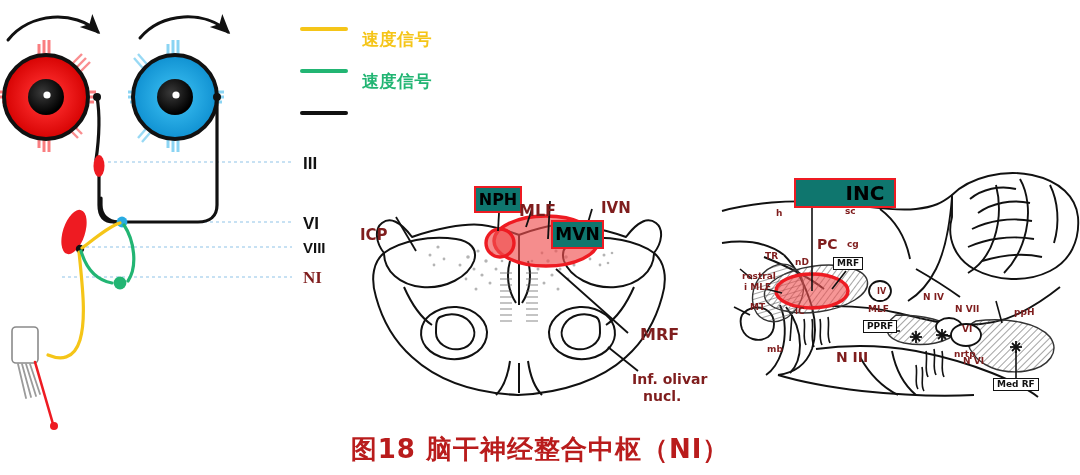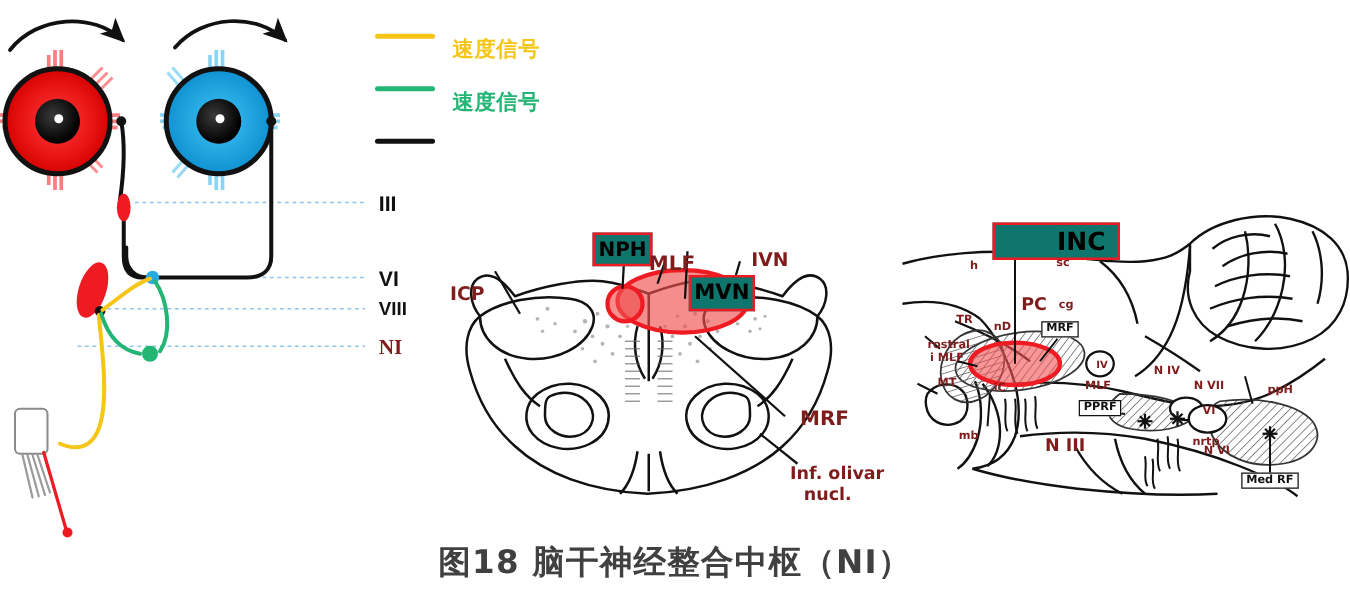--- a/index.html
+++ b/index.html
@@ -29,7 +29,7 @@
   
   .caption{position:absolute;left:0;right:0;top:432px;text-align:center;
            font-size:26px;font-weight:bold;letter-spacing:1px;
-           font-family:"DejaVu Sans","Liberation Sans",sans-serif;color:#404040;}
+           font-family:"DejaVu Sans","Liberation Sans",sans-serif;color:#b91c1c;}
 
   
   .redbox{position:absolute;border:2.5px solid #ee1b22;background:#0f766e;

